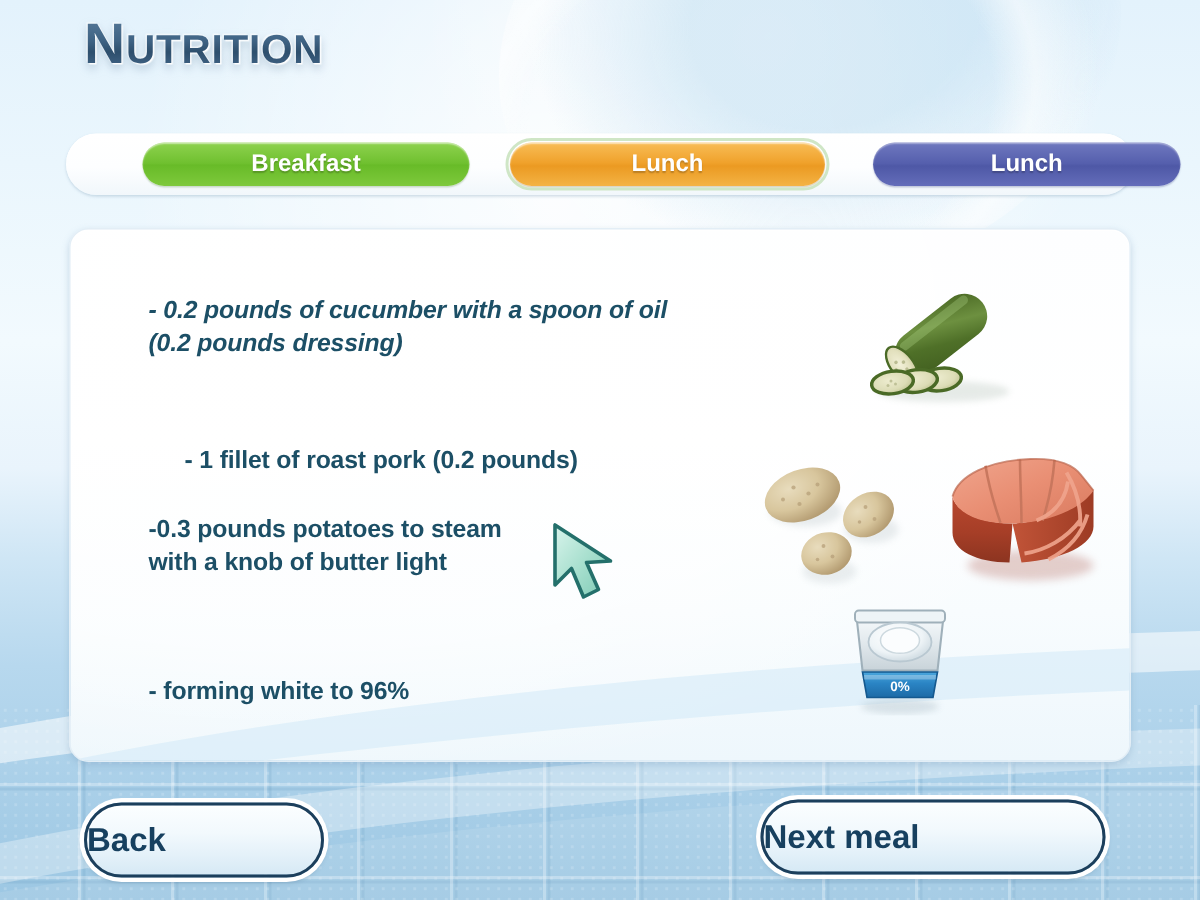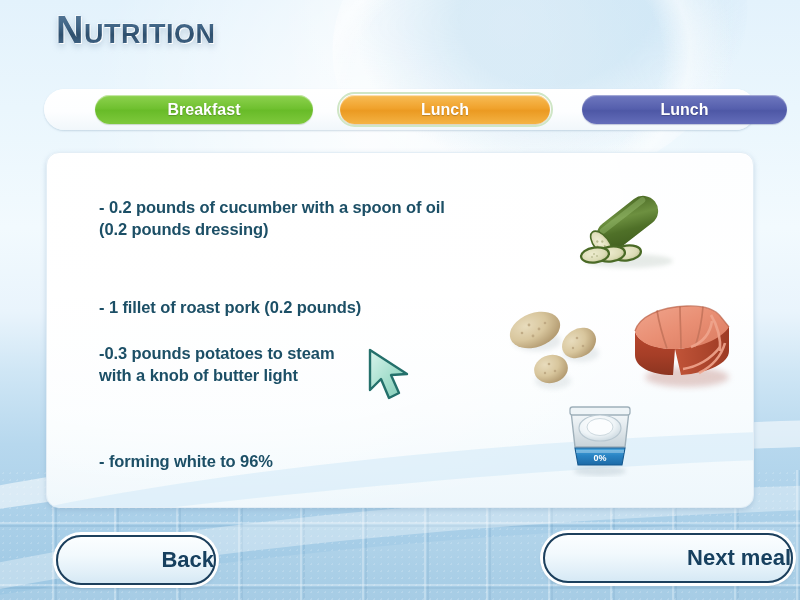--- a/index.html
+++ b/index.html
@@ -134,7 +134,7 @@
     white-space:pre-line;
   }
   .meal-item + .meal-item { margin-top:0; }
-  .mi-0 { position:absolute; top:0; }
+  .mi-0 { position:absolute; top:0;font-style:italic; }
   .mi-1 { position:absolute; top:100px; }
   .mi-2 { position:absolute; top:146px; }
   .mi-3 { position:absolute; top:254px; }

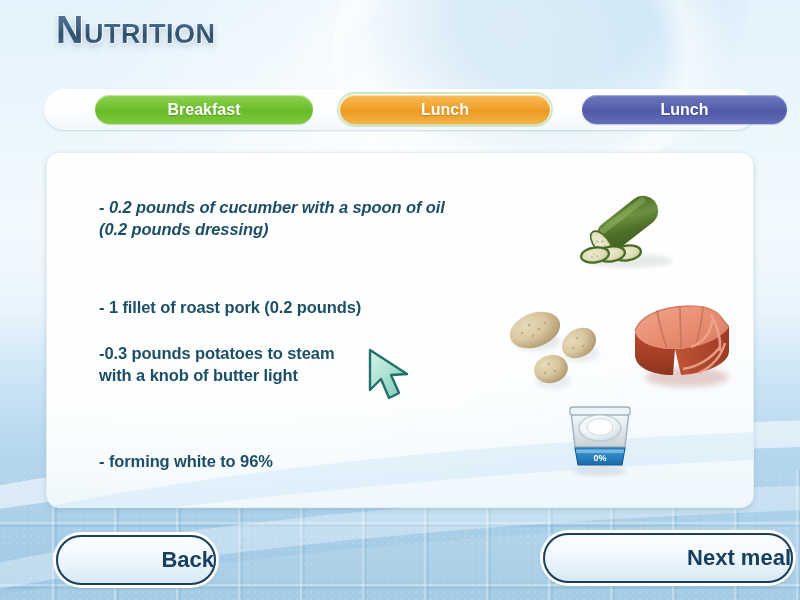--- a/index.html
+++ b/index.html
@@ -135,7 +135,7 @@
   }
   .meal-item + .meal-item { margin-top:0; }
   .mi-0 { position:absolute; top:0;font-style:italic; }
-  .mi-1 { position:absolute; top:100px; }
+  .mi-1 { position:absolute; top:100px;margin-left:24px; }
   .mi-2 { position:absolute; top:146px; }
   .mi-3 { position:absolute; top:254px; }
 

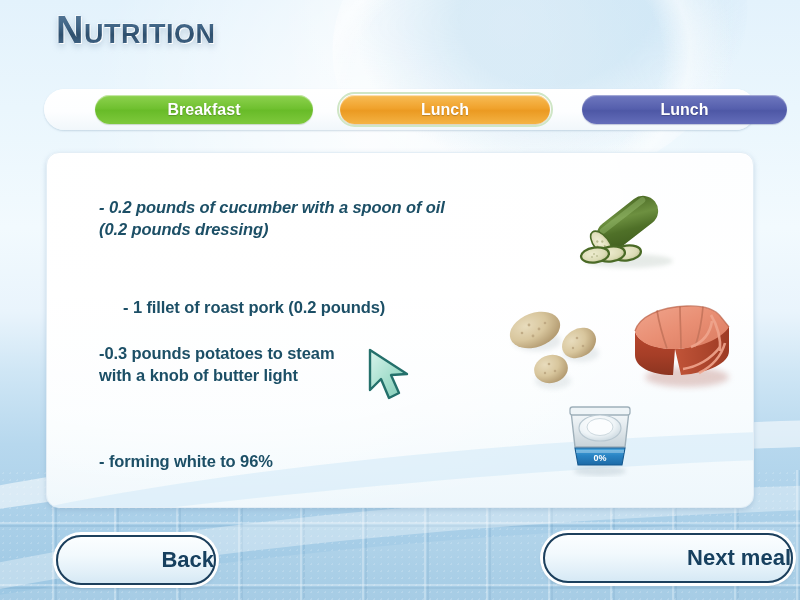--- a/index.html
+++ b/index.html
@@ -159,7 +159,7 @@
     background:linear-gradient(180deg,#fbfeff 0%,#f2f9fd 40%,#e4f1f9 72%,#d6e9f5 100%);
     border:2px solid #1c3f5c;
     box-shadow:0 0 0 3px #ffffff, 0 2px 4px rgba(30,70,100,.4), inset 0 1px 1px #fff;
-    display:flex; align-items:center; justify-content:flex-end;
+    display:flex; align-items:center; justify-content:flex-start;
     font-size:22px; font-weight:bold; color:#17405f;
     cursor:pointer; white-space:nowrap;
   }

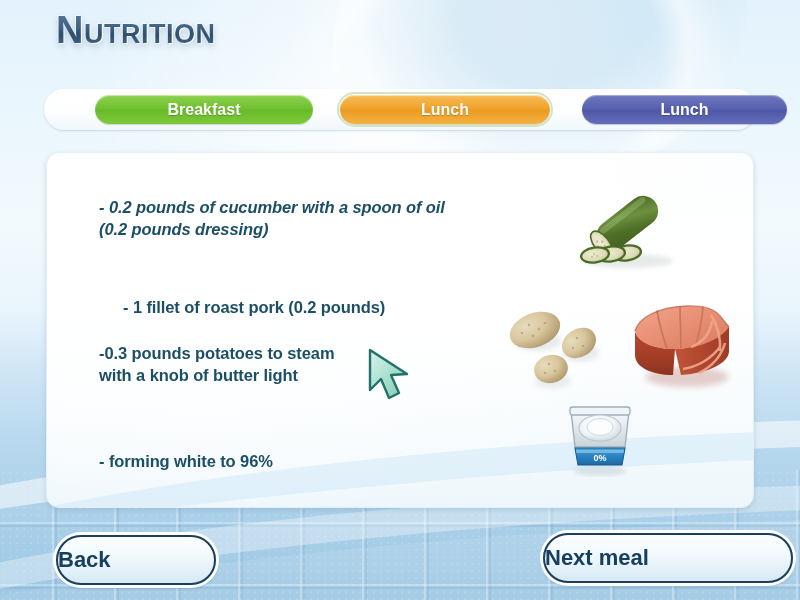--- a/index.html
+++ b/index.html
@@ -164,7 +164,7 @@
     cursor:pointer; white-space:nowrap;
   }
   .btn-back { left:56px; top:535px; width:160px; }
-  .btn-next { left:507px; top:533px; width:250px;margin-left:36px; }
+  .btn-next { left:507px; top:533px; width:230px; }
 </style>
 </head>
 <body>

